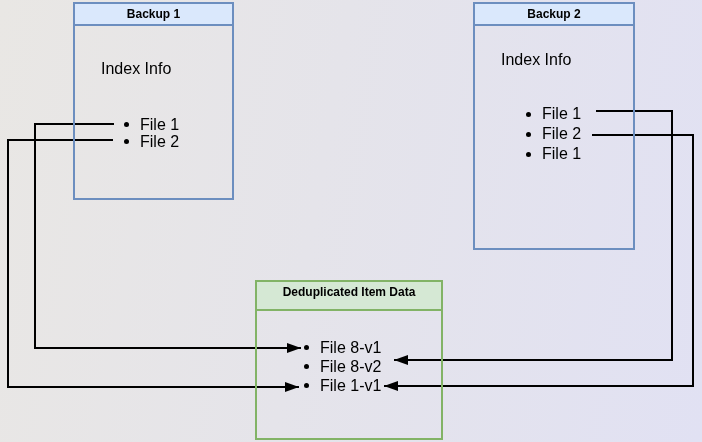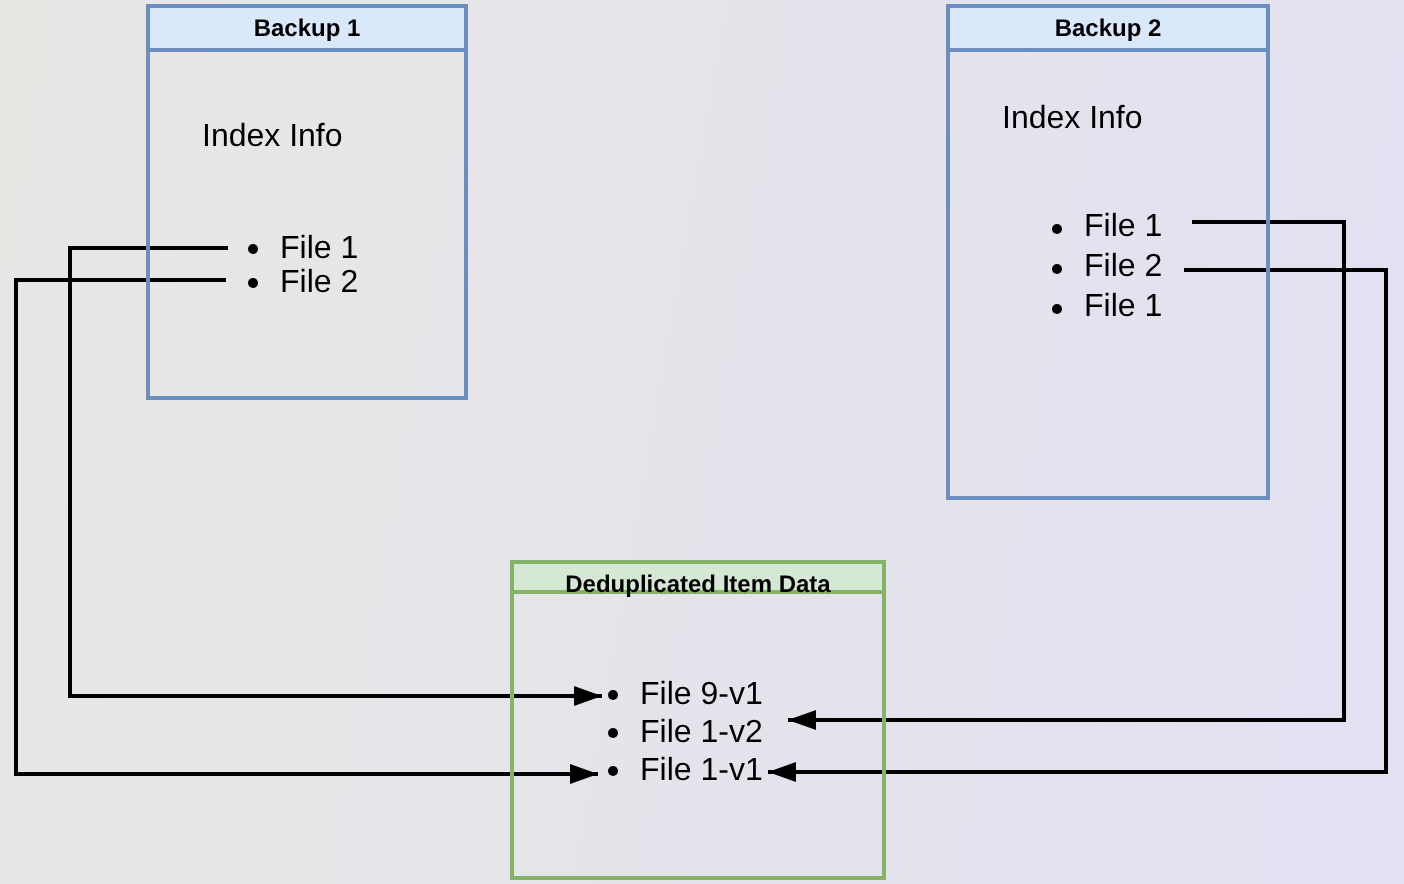--- a/index.html
+++ b/index.html
@@ -37,7 +37,7 @@
     border-bottom: 2px solid;
   }
   .blue  .node-header { background: #dae8fc; border-color: #6c8ebf; height: 22px; line-height: 21px; }
-  .green .node-header { background: #d5e8d4; border-color: #82b366; height: 15px; line-height: 20px; text-align: center; }
+  .green .node-header { background: #d5e8d4; border-color: #82b366; height: 29px; line-height: 20px; text-align: center; }
   .label {
     position: absolute;
     font-size: 16px;

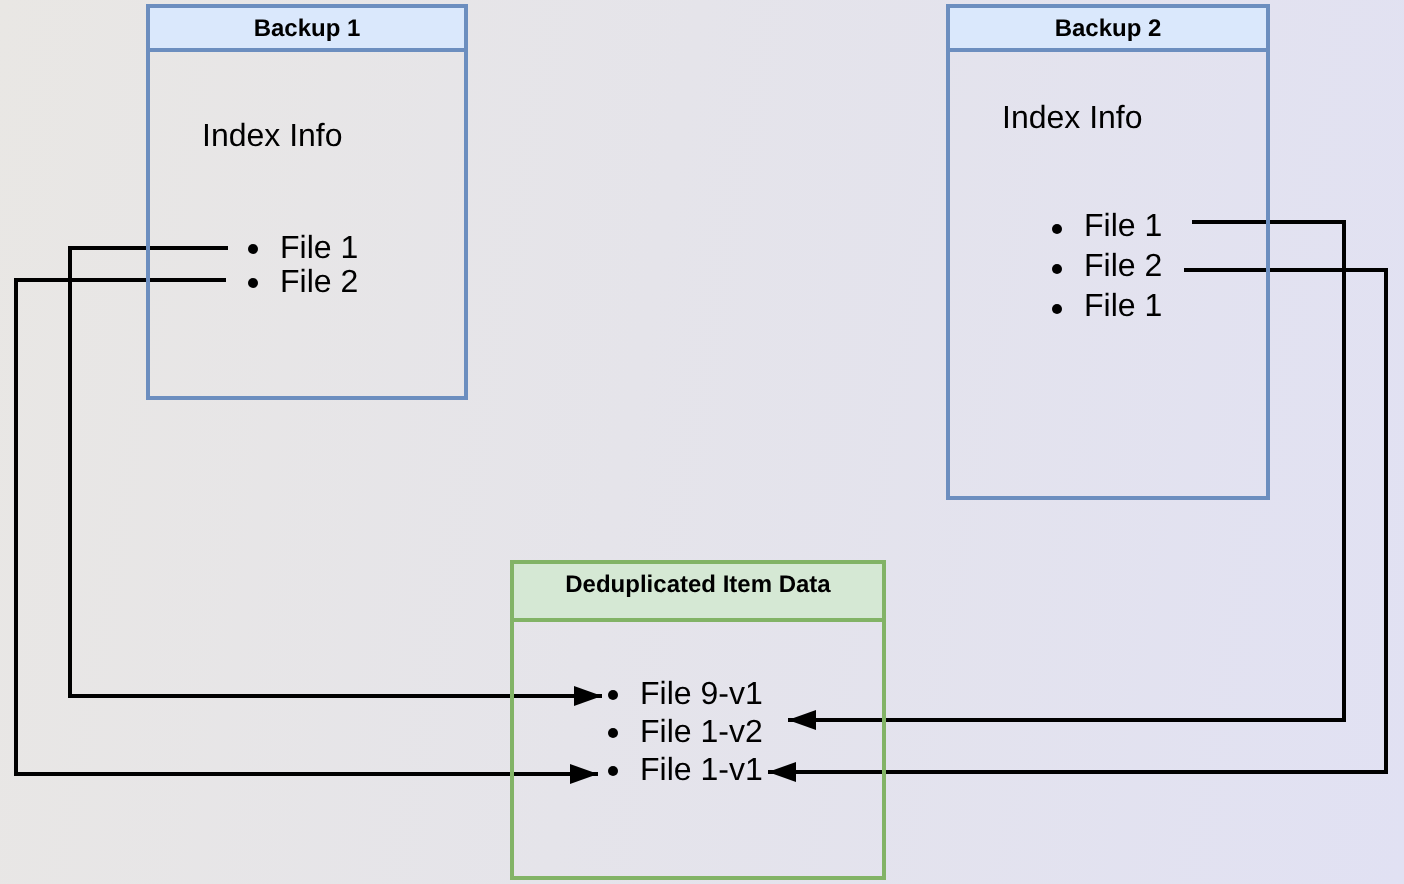--- a/index.html
+++ b/index.html
@@ -114,7 +114,7 @@
     </div>
   </div>
   <ul class="filelist lh19" style="left:304px; top:338px;">
-    <li><span>File 9-v1</span></li>
+    <li><span>File 8-v1</span></li>
     <li><span>File 1-v2</span></li>
     <li><span>File 1-v1</span></li>
   </ul>

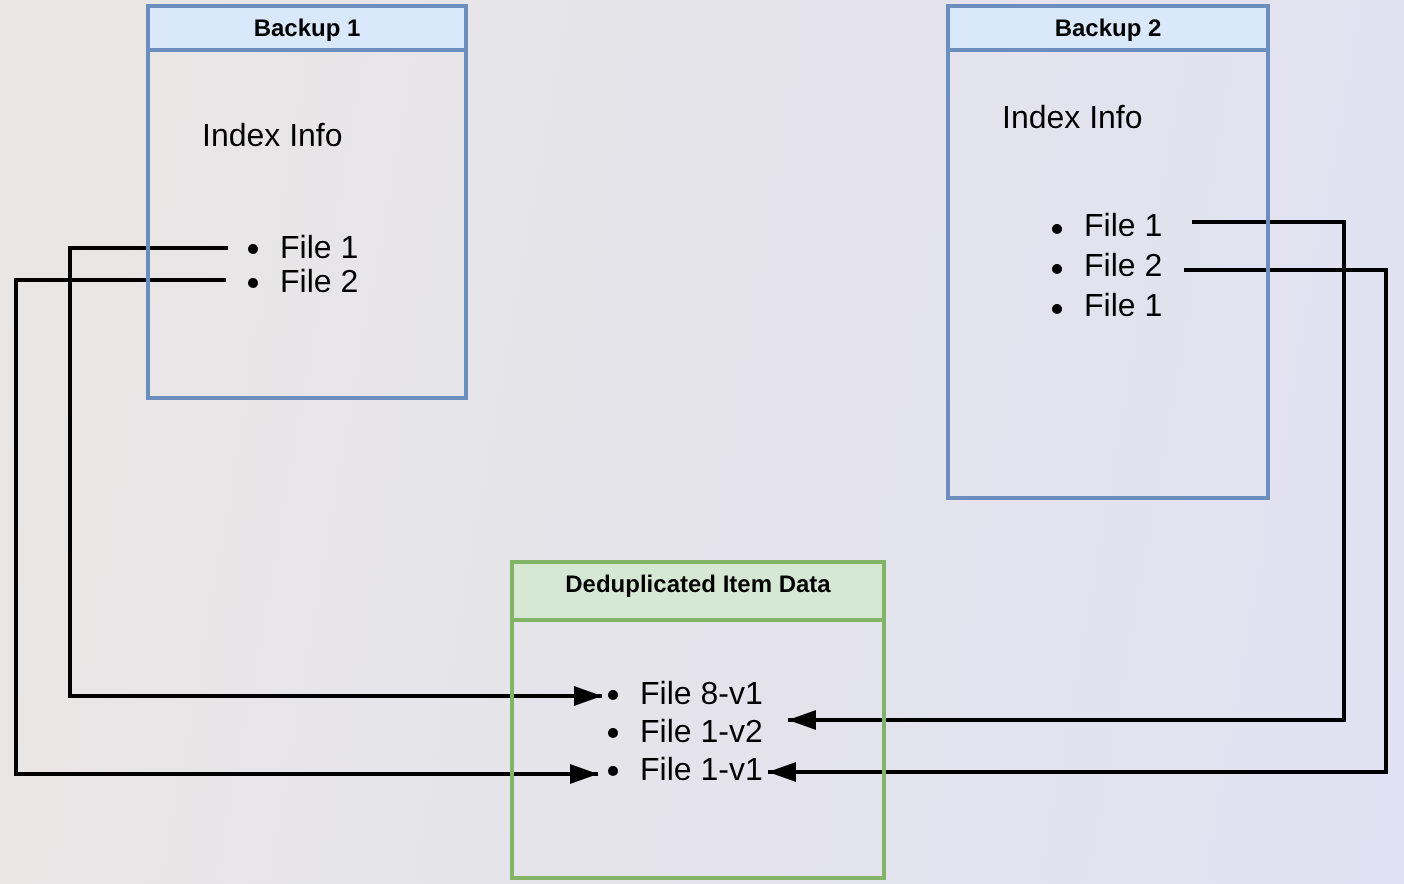--- a/index.html
+++ b/index.html
@@ -115,7 +115,7 @@
   </div>
   <ul class="filelist lh19" style="left:304px; top:338px;">
     <li><span>File 8-v1</span></li>
-    <li><span>File 1-v2</span></li>
+    <li><span>File 8-v2</span></li>
     <li><span>File 1-v1</span></li>
   </ul>
 

